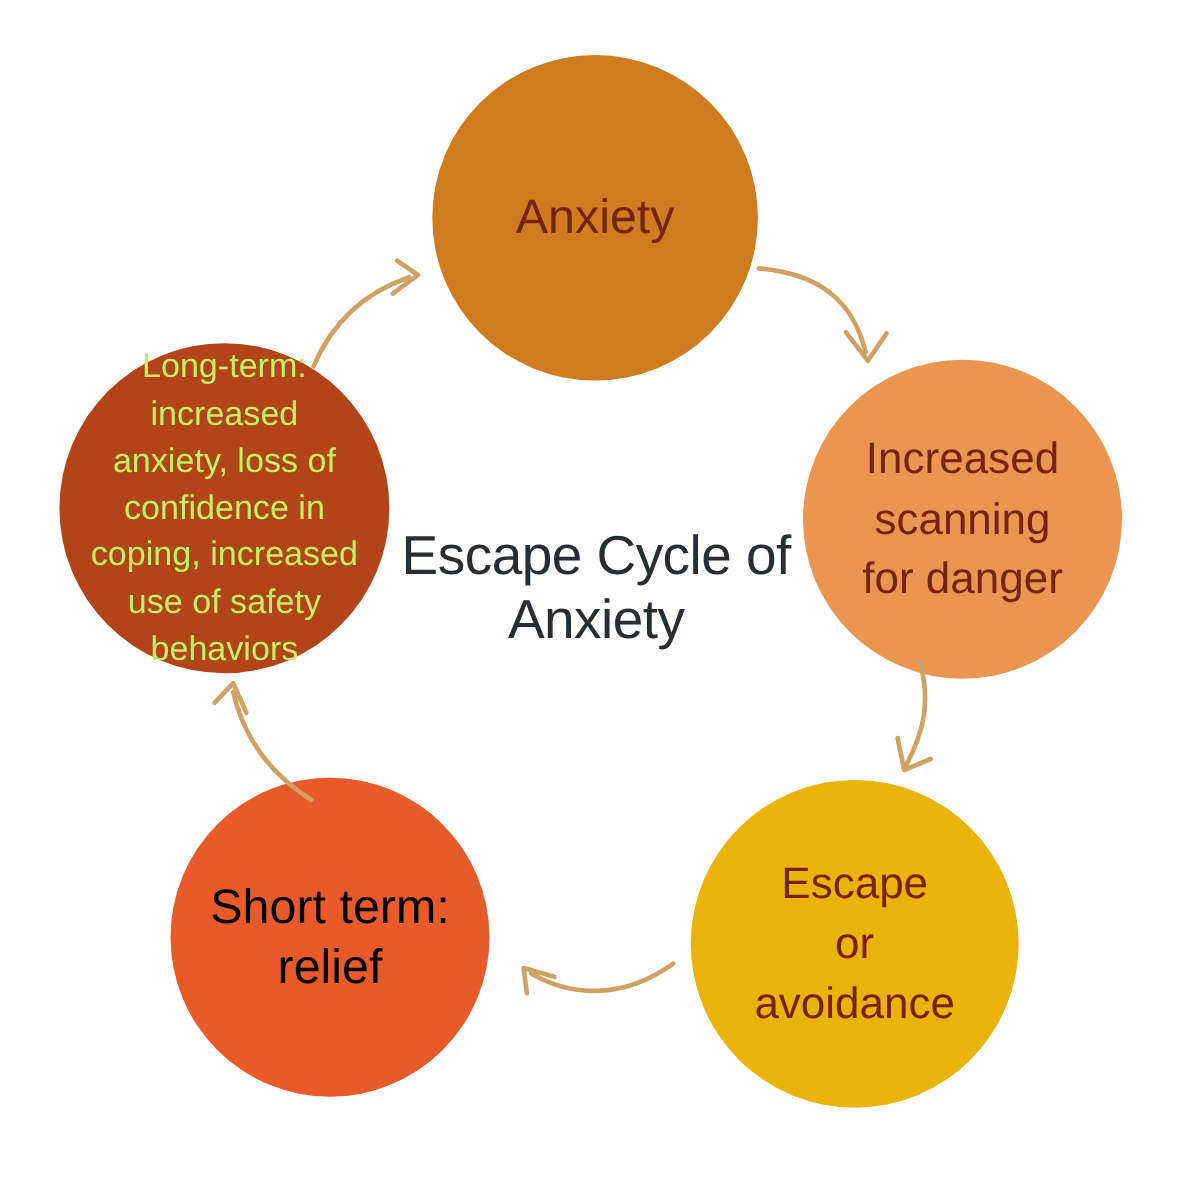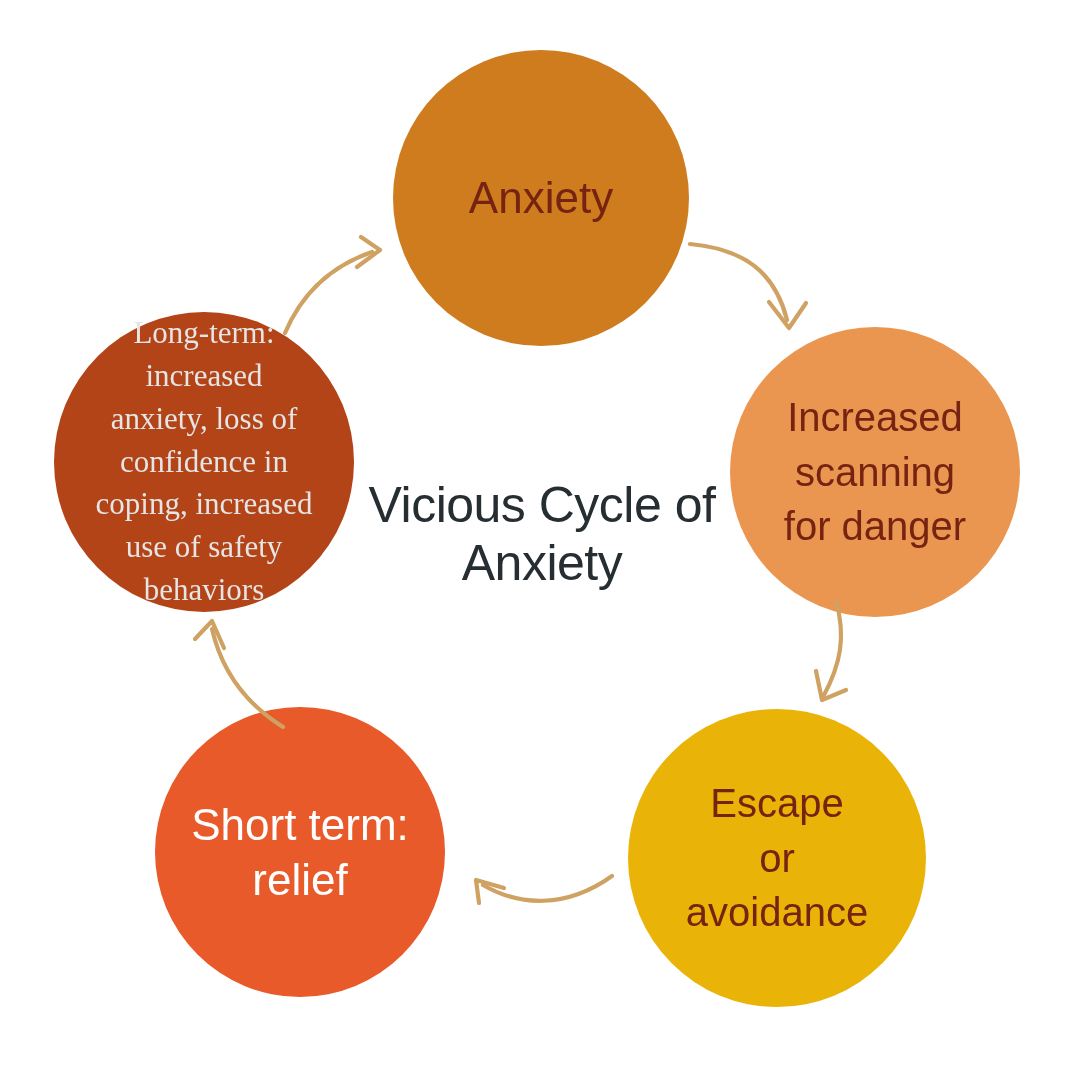--- a/index.html
+++ b/index.html
@@ -122,7 +122,7 @@
   </div>
 
   <div class="node" id="node-long" style="background: rgb(178, 68, 23);">
-    <div class="node-label" style="color: #e5e5e5; font-family: Liberation Serif, serif;">Long-term:
+    <div class="node-label" style="color: #bef264;">Long-term:
 increased
 anxiety, loss of
 confidence in

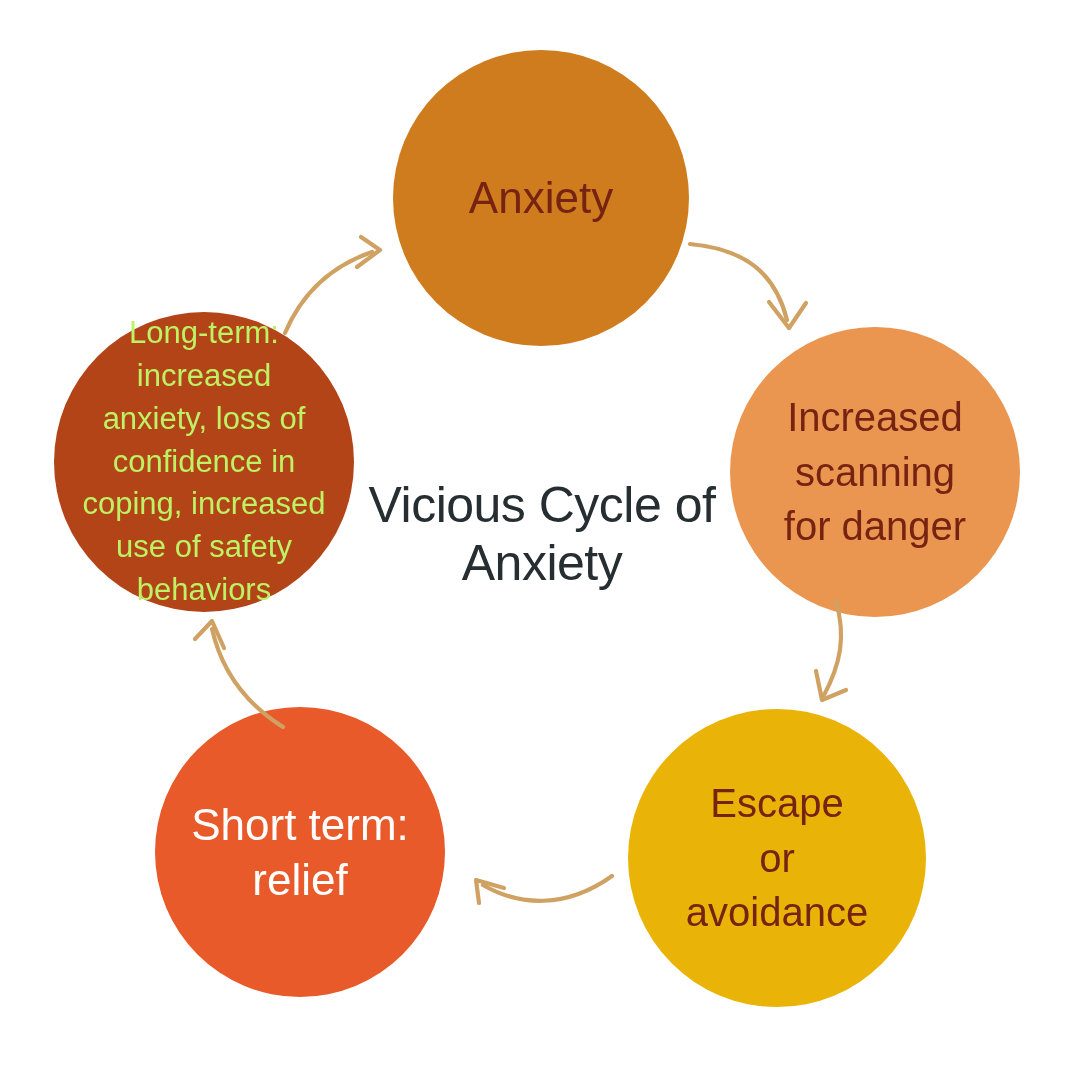--- a/index.html
+++ b/index.html
@@ -132,7 +132,7 @@
   </div>
 
   <div class="center-title">
-    <div class="title-line" style="color: rgb(38, 46, 50);">Vicious Cycle of</div>
+    <div class="title-line" style="color: rgb(38, 46, 50);">Escape Cycle of</div>
     <div class="title-line" style="color: rgb(38, 46, 50);">Anxiety</div>
   </div>
 

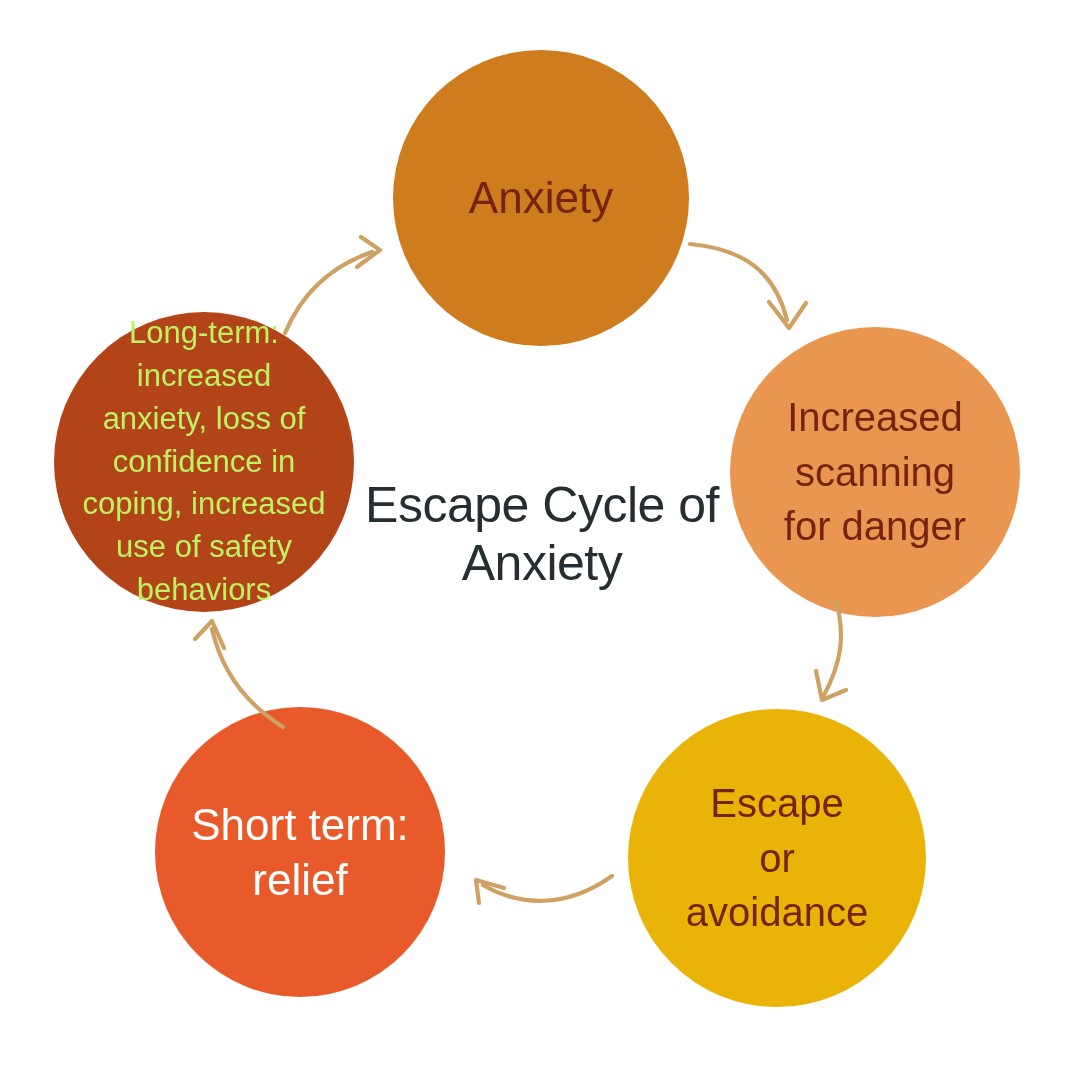--- a/index.html
+++ b/index.html
@@ -117,7 +117,7 @@
   </div>
 
   <div class="node" id="node-short" style="background: rgb(232, 90, 42);">
-    <div class="node-label" style="color: #ffffff;">Short term:
+    <div class="node-label" style="color: #000000;">Short term:
 relief</div>
   </div>
 

